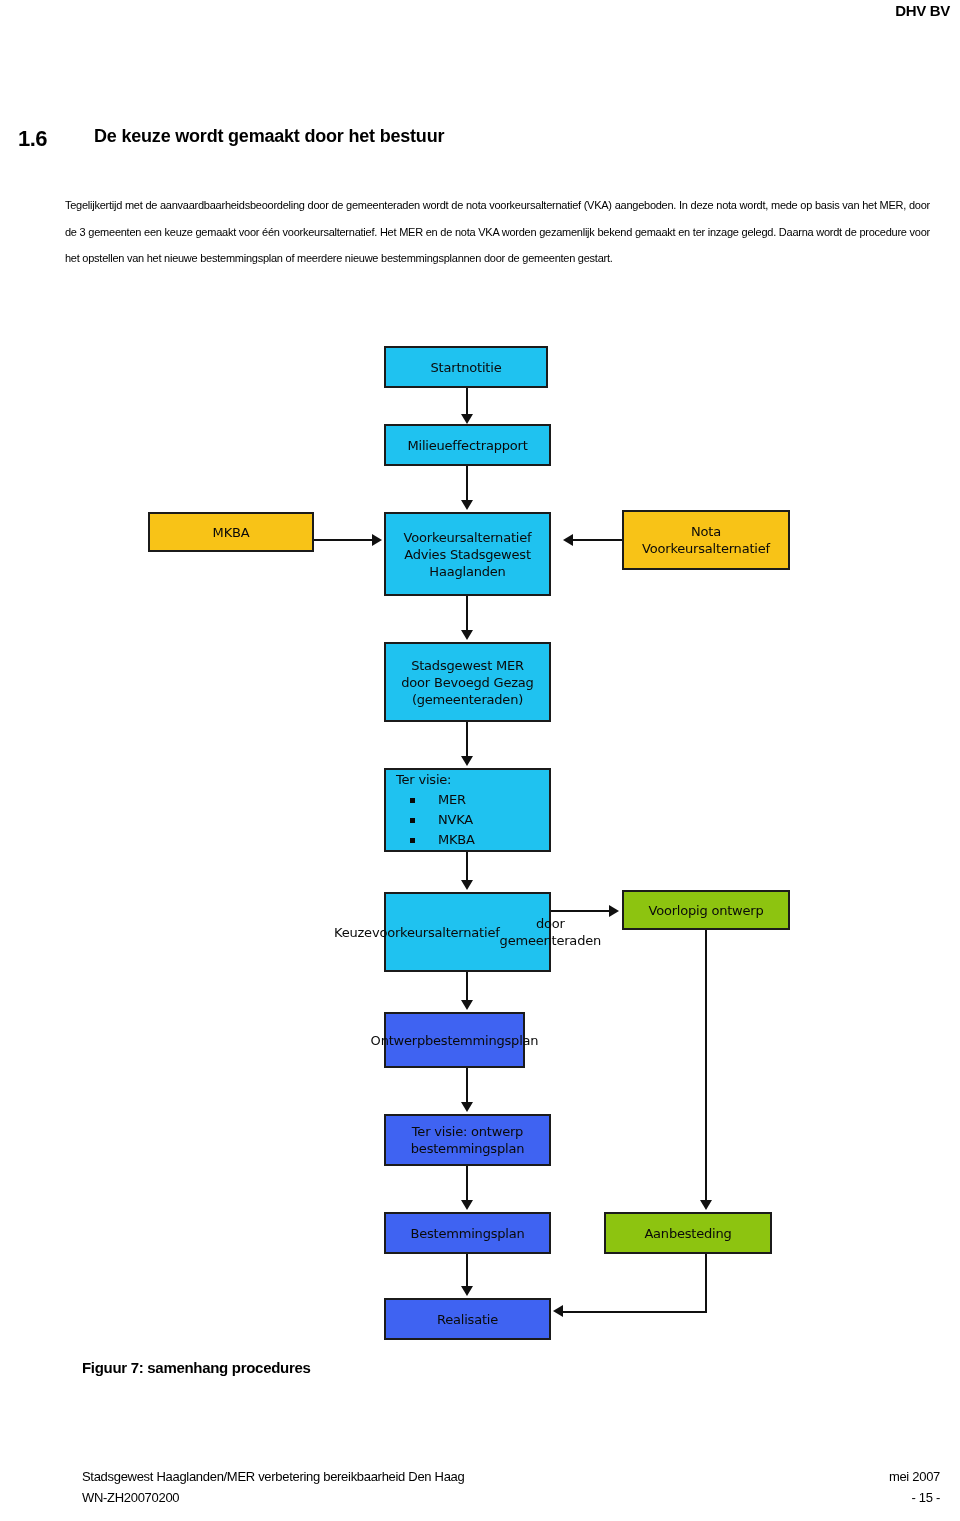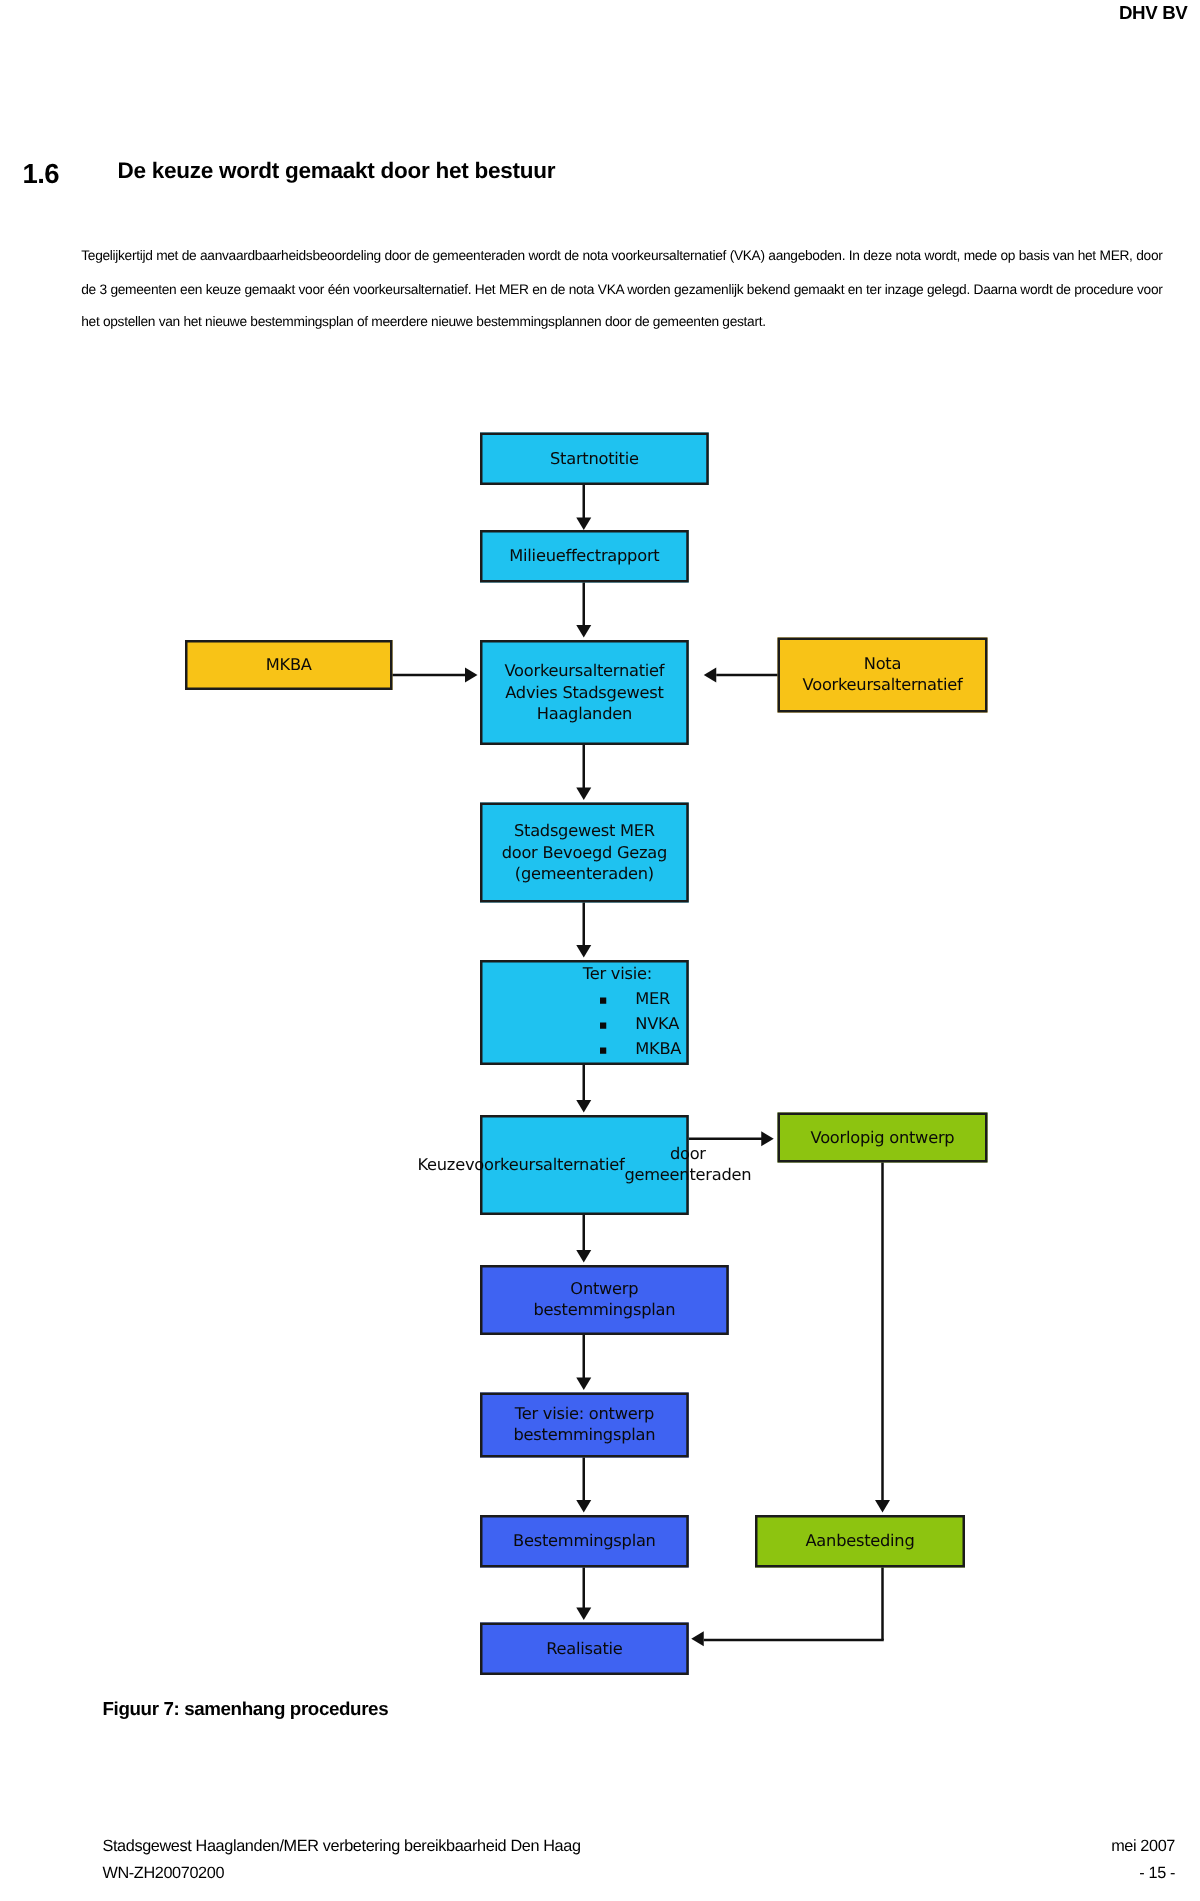--- a/index.html
+++ b/index.html
@@ -198,7 +198,7 @@
 
 <div class="flowchart">
 
-  <div class="fc-box cyan" style="left:384px; top:16px; width:183px; height:42px;">
+  <div class="fc-box cyan" style="left:384px; top:16px; width:164px; height:42px;">
     <span>Startnotitie</span>
   </div>
 

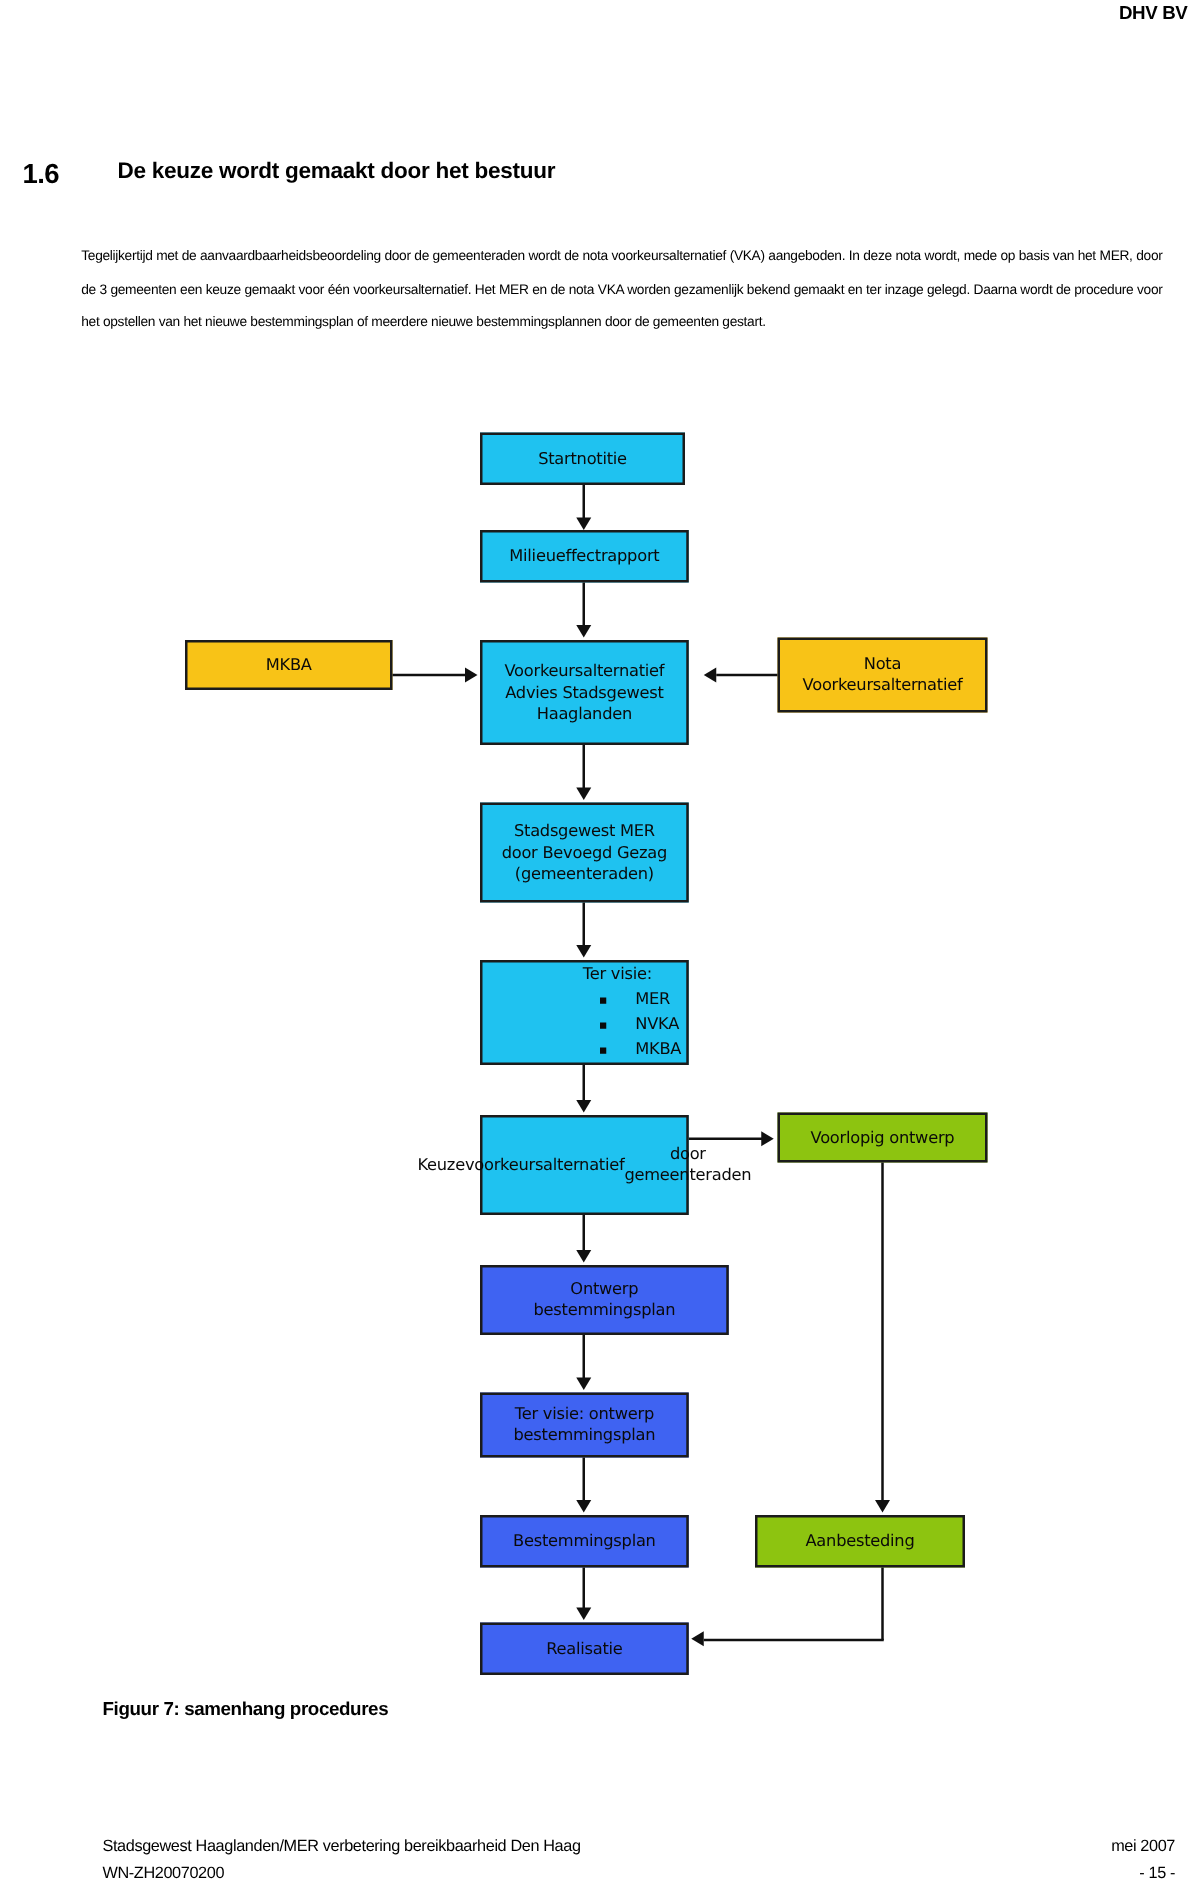--- a/index.html
+++ b/index.html
@@ -245,7 +245,7 @@
   <div class="conn-v" style="left:466px; top:392px; height:36px;"></div>
   <div class="arrow-down" style="left:461px; top:426px;"></div>
 
-  <div class="fc-box cyan leftalign" style="left:384px; top:438px; width:167px; height:84px;justify-content:flex-end;">
+  <div class="fc-box cyan leftalign" style="left:384px; top:438px; width:167px; height:84px;">
     <div>
       <div class="fc-list-title">Ter visie:</div>
       <ul class="fc-list">

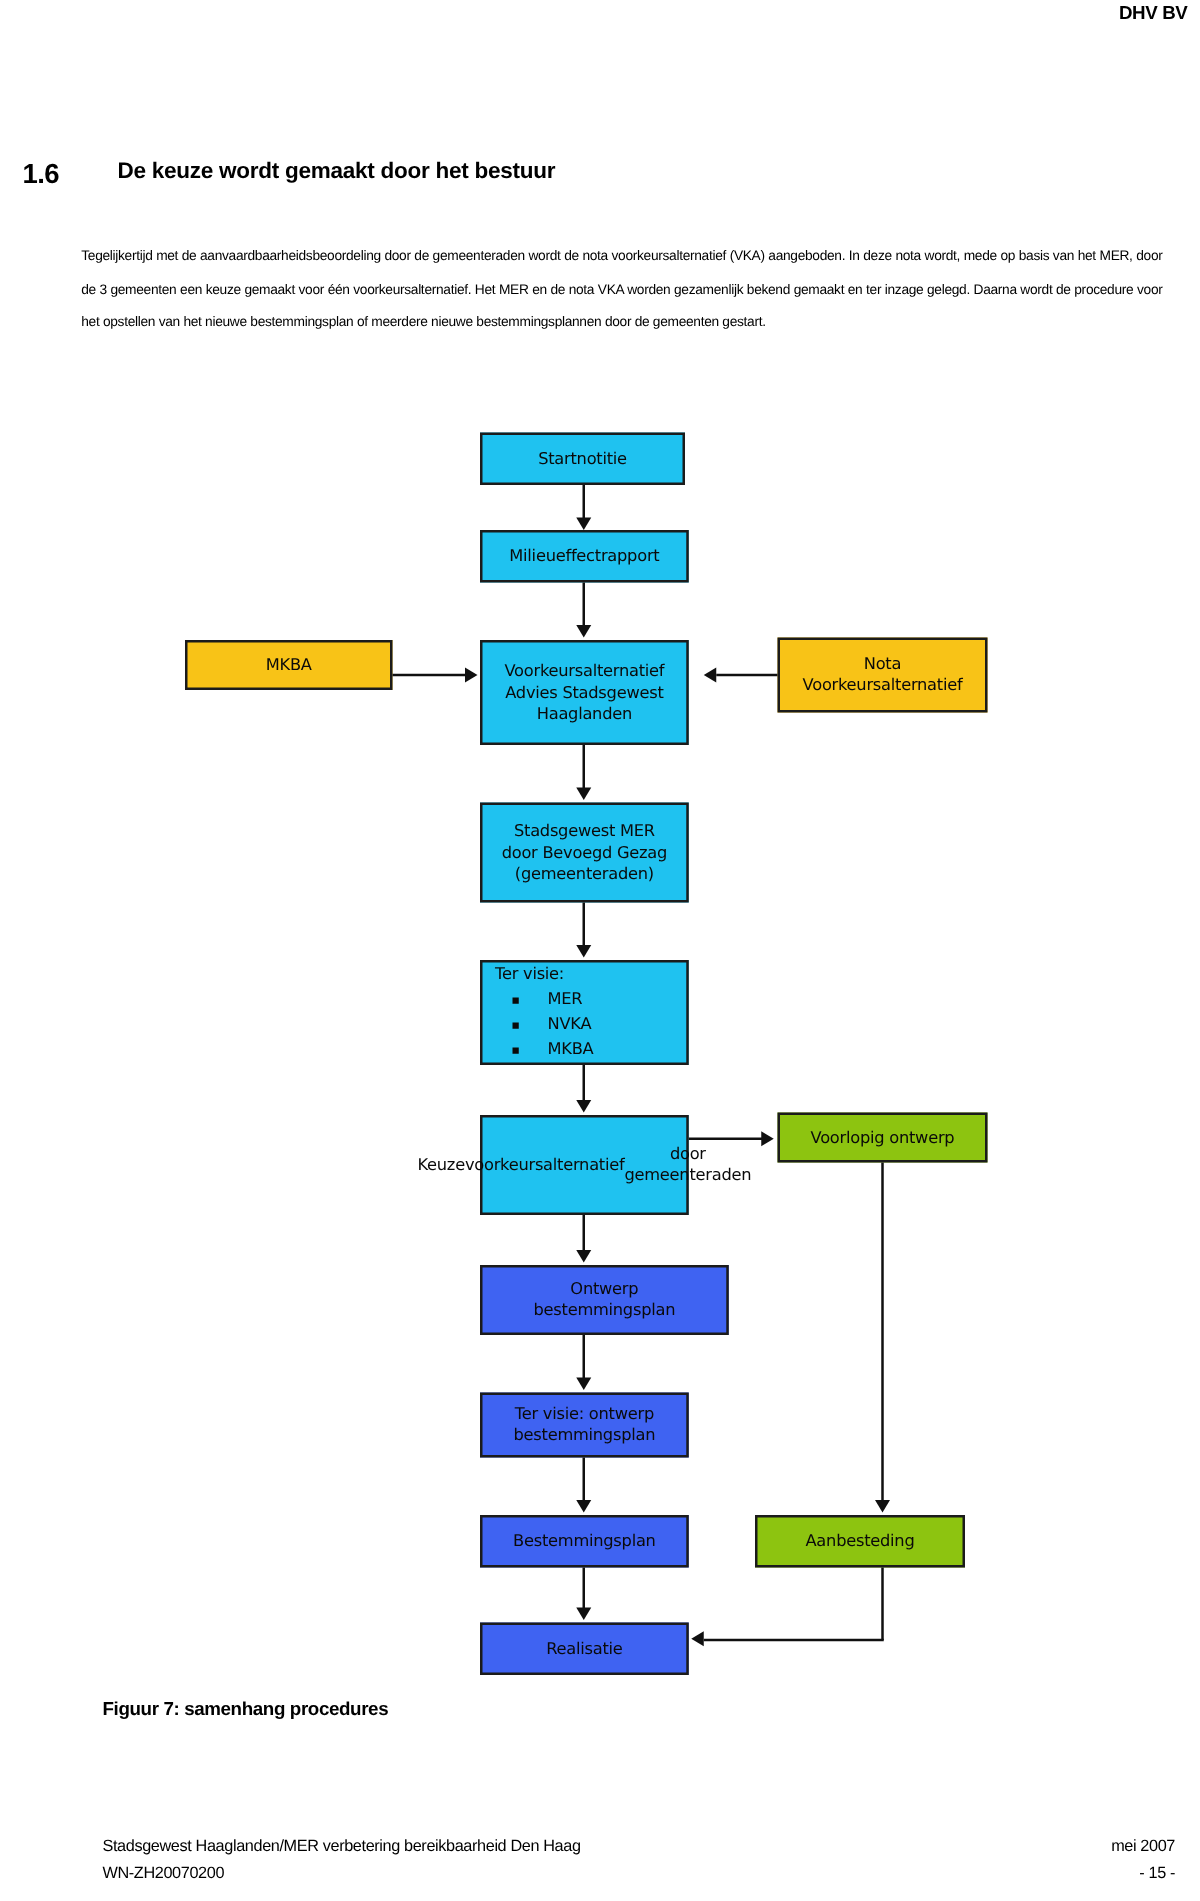--- a/index.html
+++ b/index.html
@@ -278,7 +278,7 @@
   <div class="conn-v" style="left:466px; top:642px; height:32px;"></div>
   <div class="arrow-down" style="left:461px; top:670px;"></div>
 
-  <div class="fc-box blue" style="left:384px; top:682px; width:199px; height:56px; flex-direction:column;text-align:right;">
+  <div class="fc-box blue" style="left:384px; top:682px; width:141px; height:56px; text-align:right;">
     <span>Ontwerp</span>
     <span>bestemmingsplan</span>
   </div>

